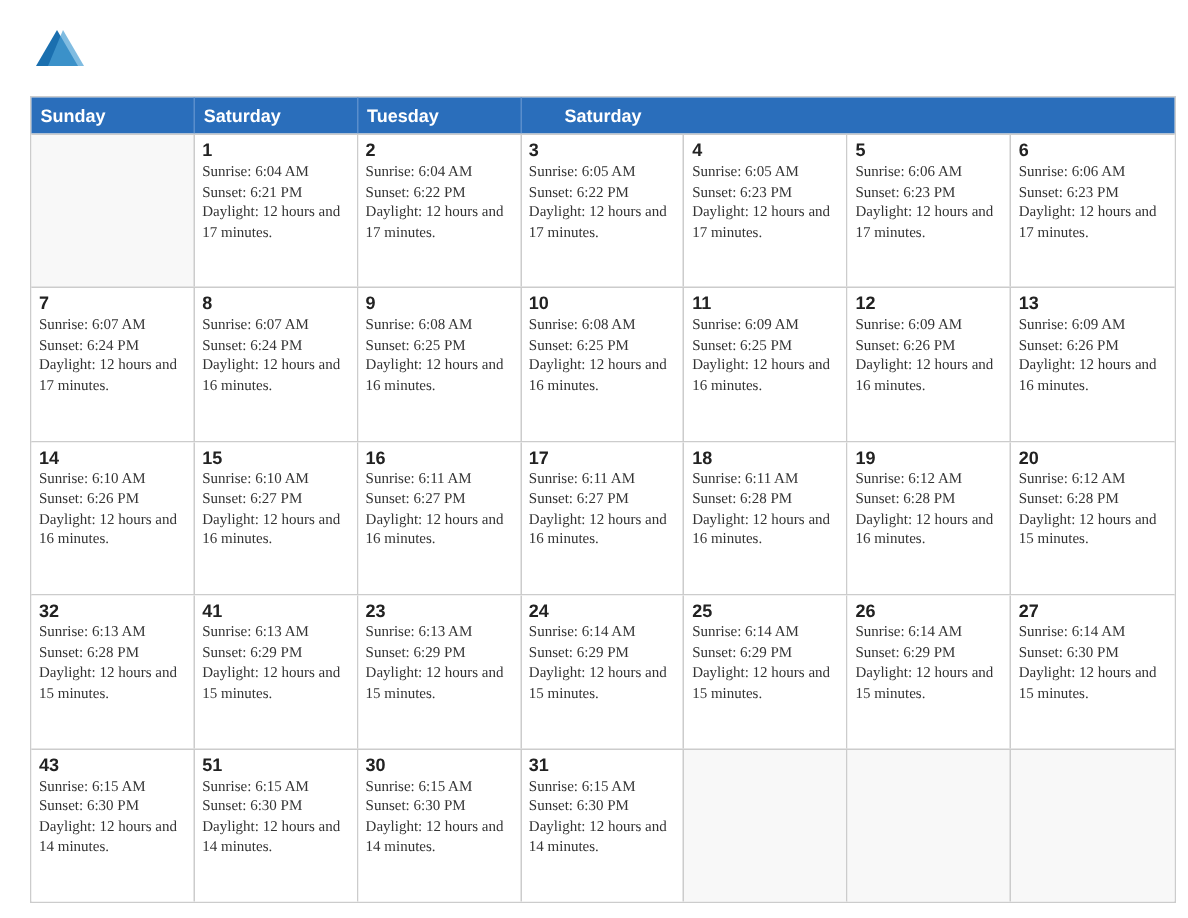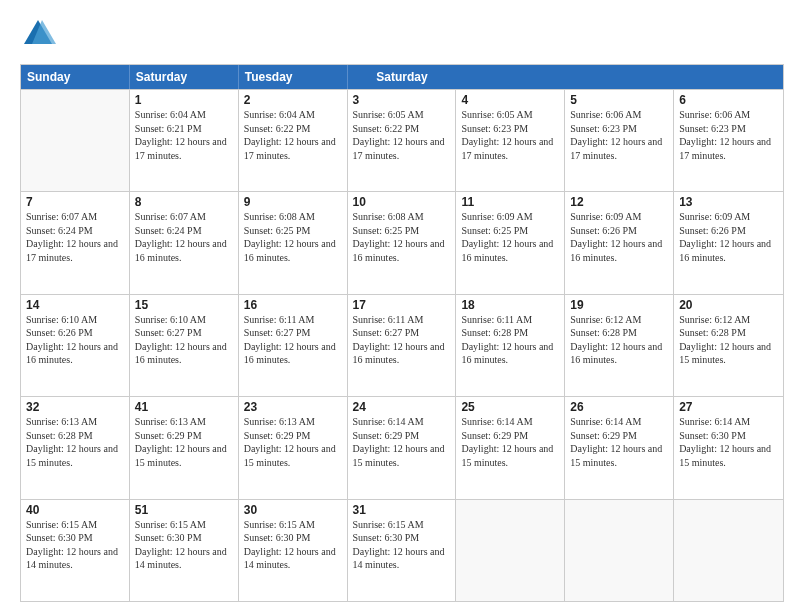--- a/index.html
+++ b/index.html
@@ -262,7 +262,7 @@
         </div>
         <div class="cal-row">
           <div class="cal-cell">
-            <div class="day-num">40</div>
+            <div class="day-num">43</div>
         <div class="day-info">Sunrise: 6:15 AM<br>Sunset: 6:30 PM<br>Daylight: 12 hours and 14 minutes.</div>
           </div>
           <div class="cal-cell">

